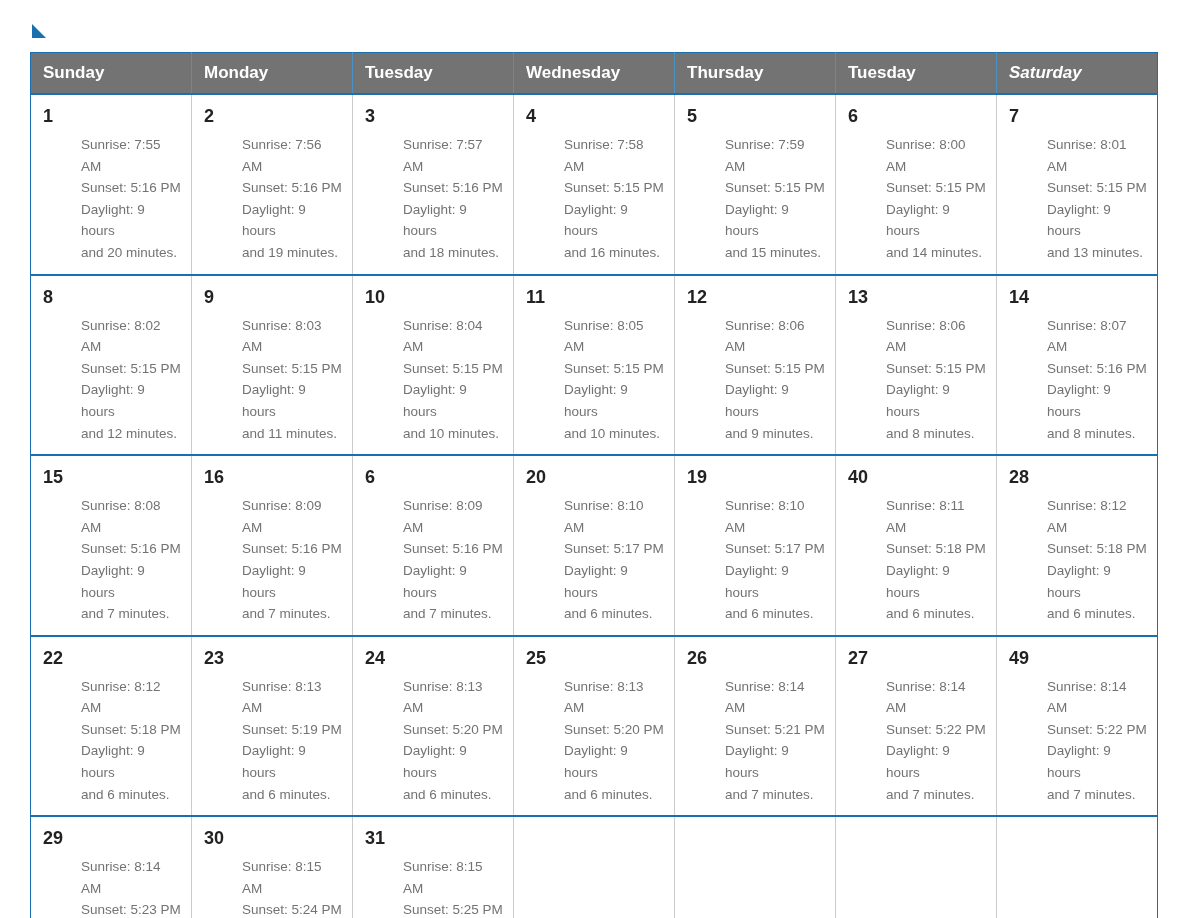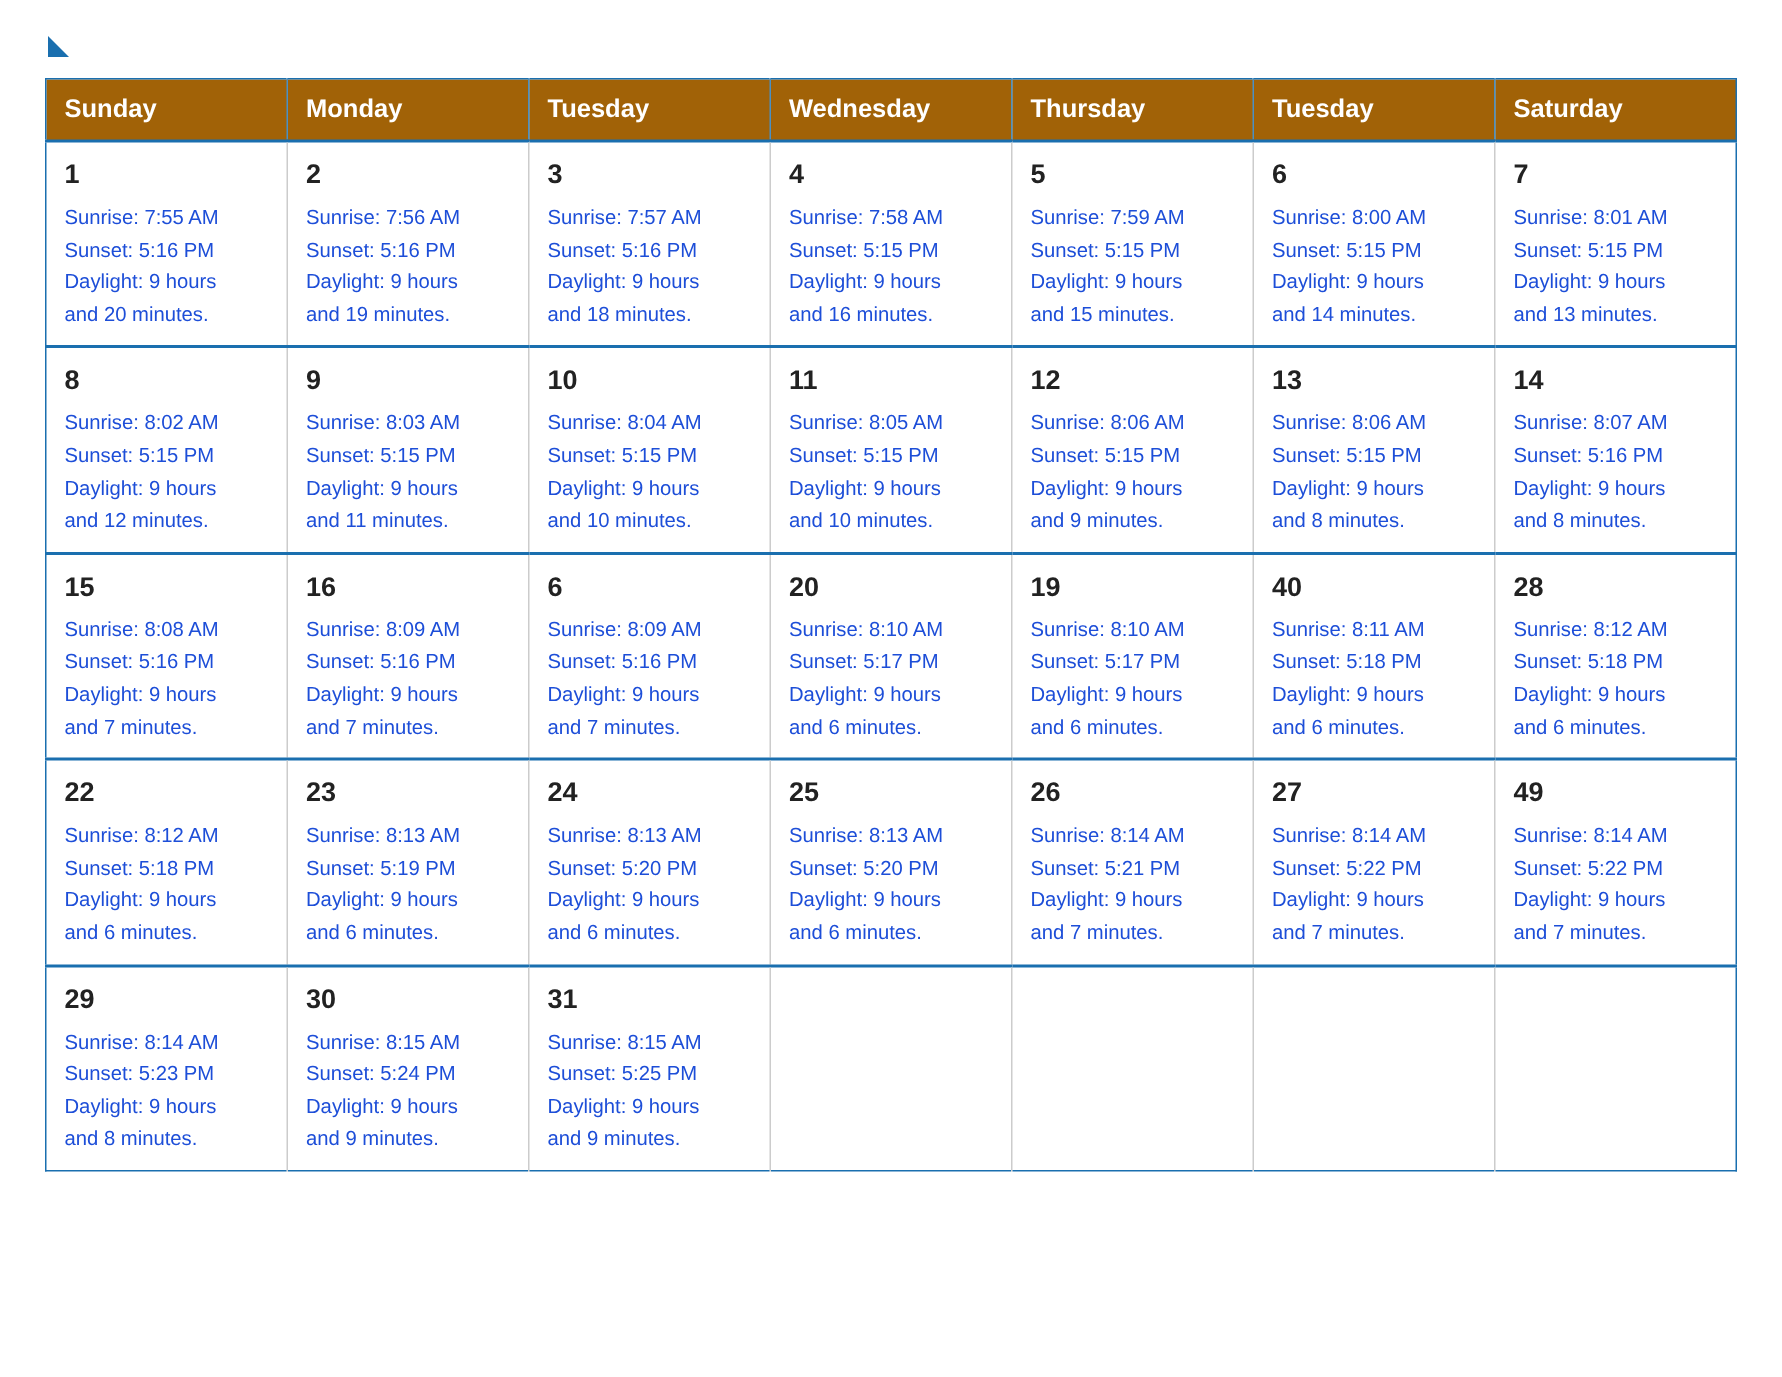--- a/index.html
+++ b/index.html
@@ -67,7 +67,7 @@
       border: 1.5px solid #1a6faf;
     }
     .calendar-table thead tr th {
-      background-color: #a16207;
+      background-color: #737373;
       color: #fff;
       font-size: 17px;
       font-weight: bold;

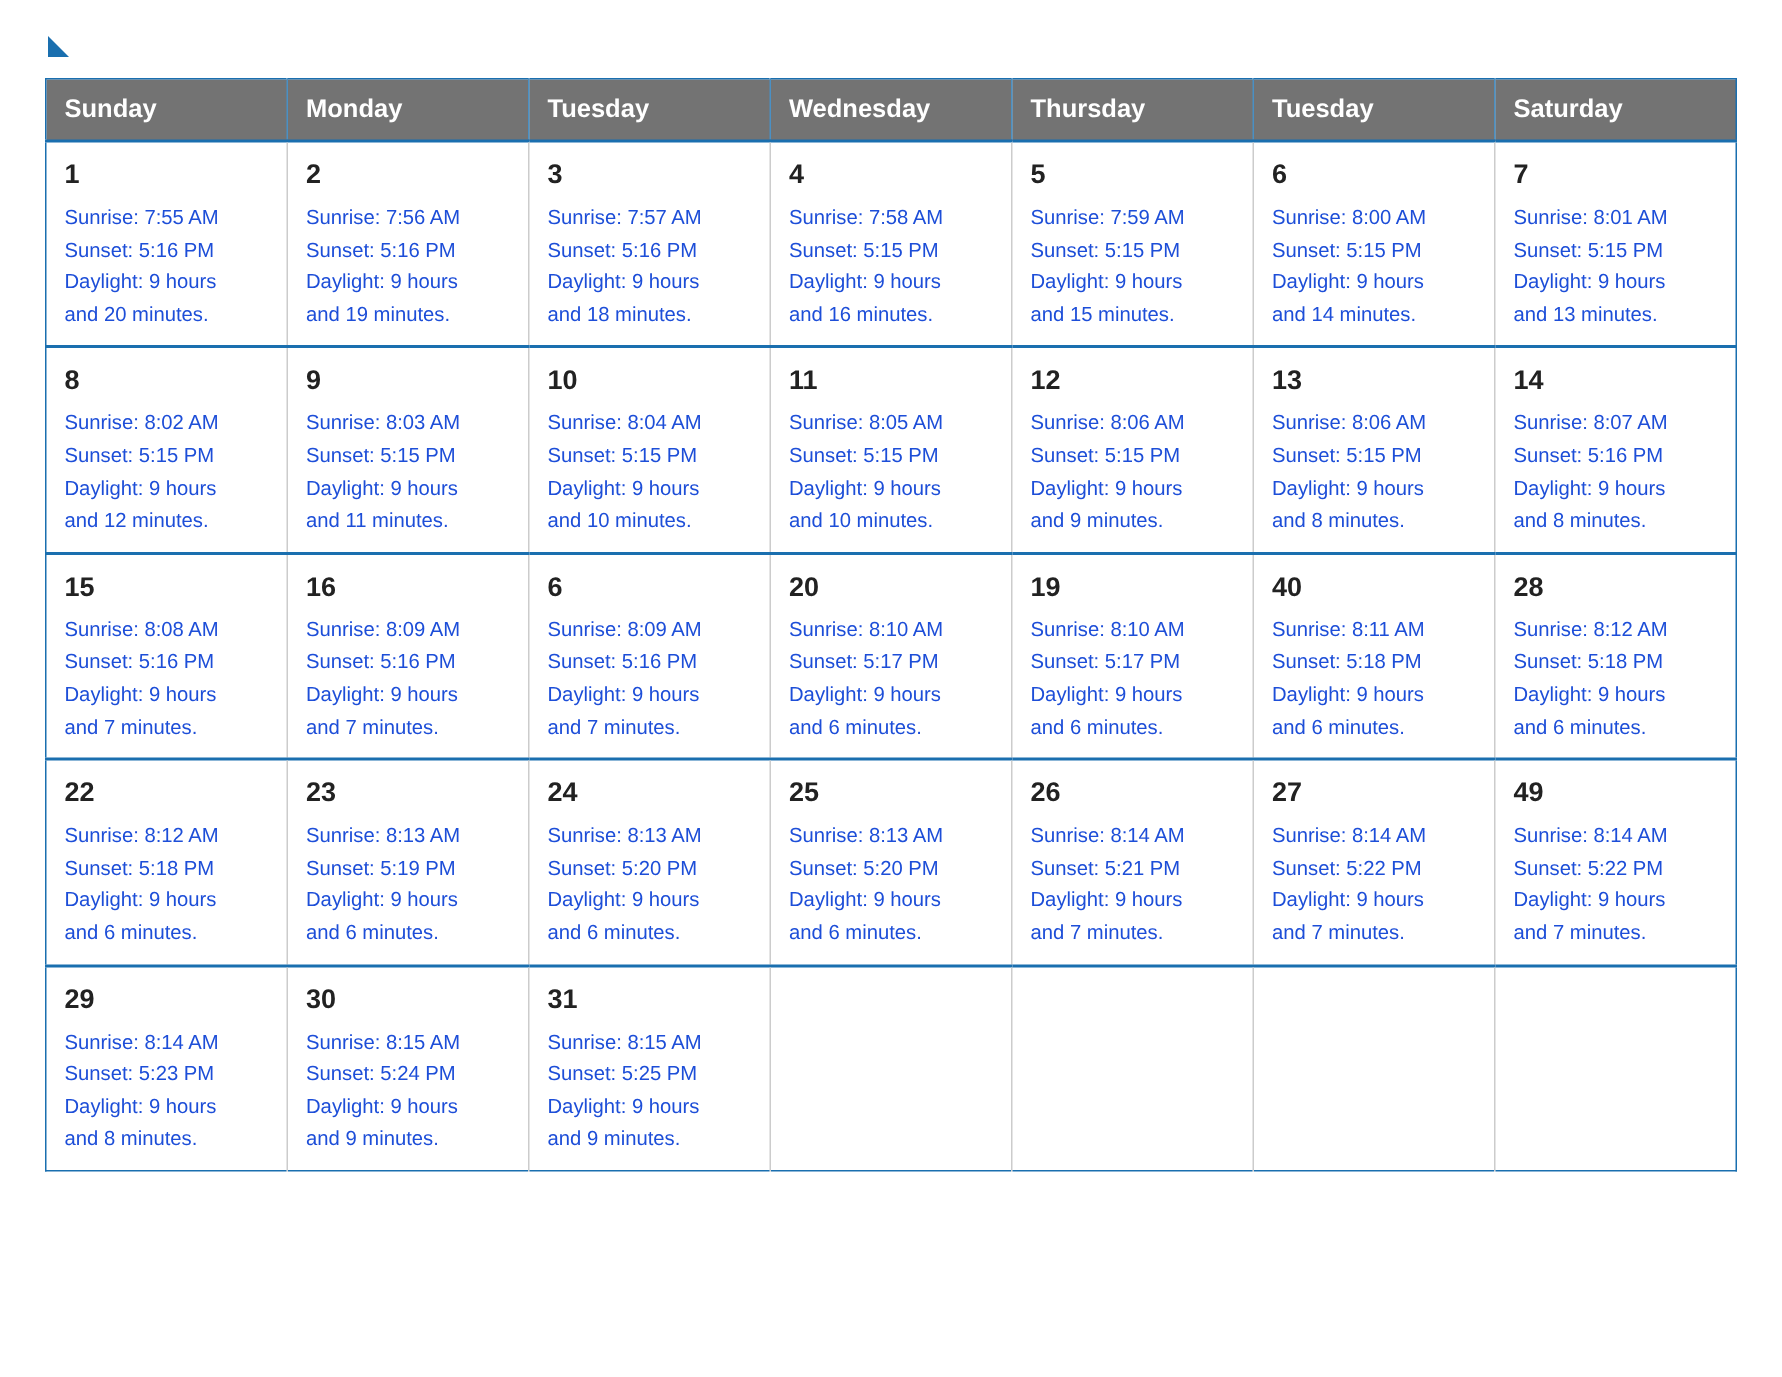--- a/index.html
+++ b/index.html
@@ -77,6 +77,7 @@
     }
     .calendar-table thead tr th:last-child {
       border-right: none;
+      font-style: italic;
     }
     .calendar-table tbody tr td {
       border-top: 2px solid #1a6faf;

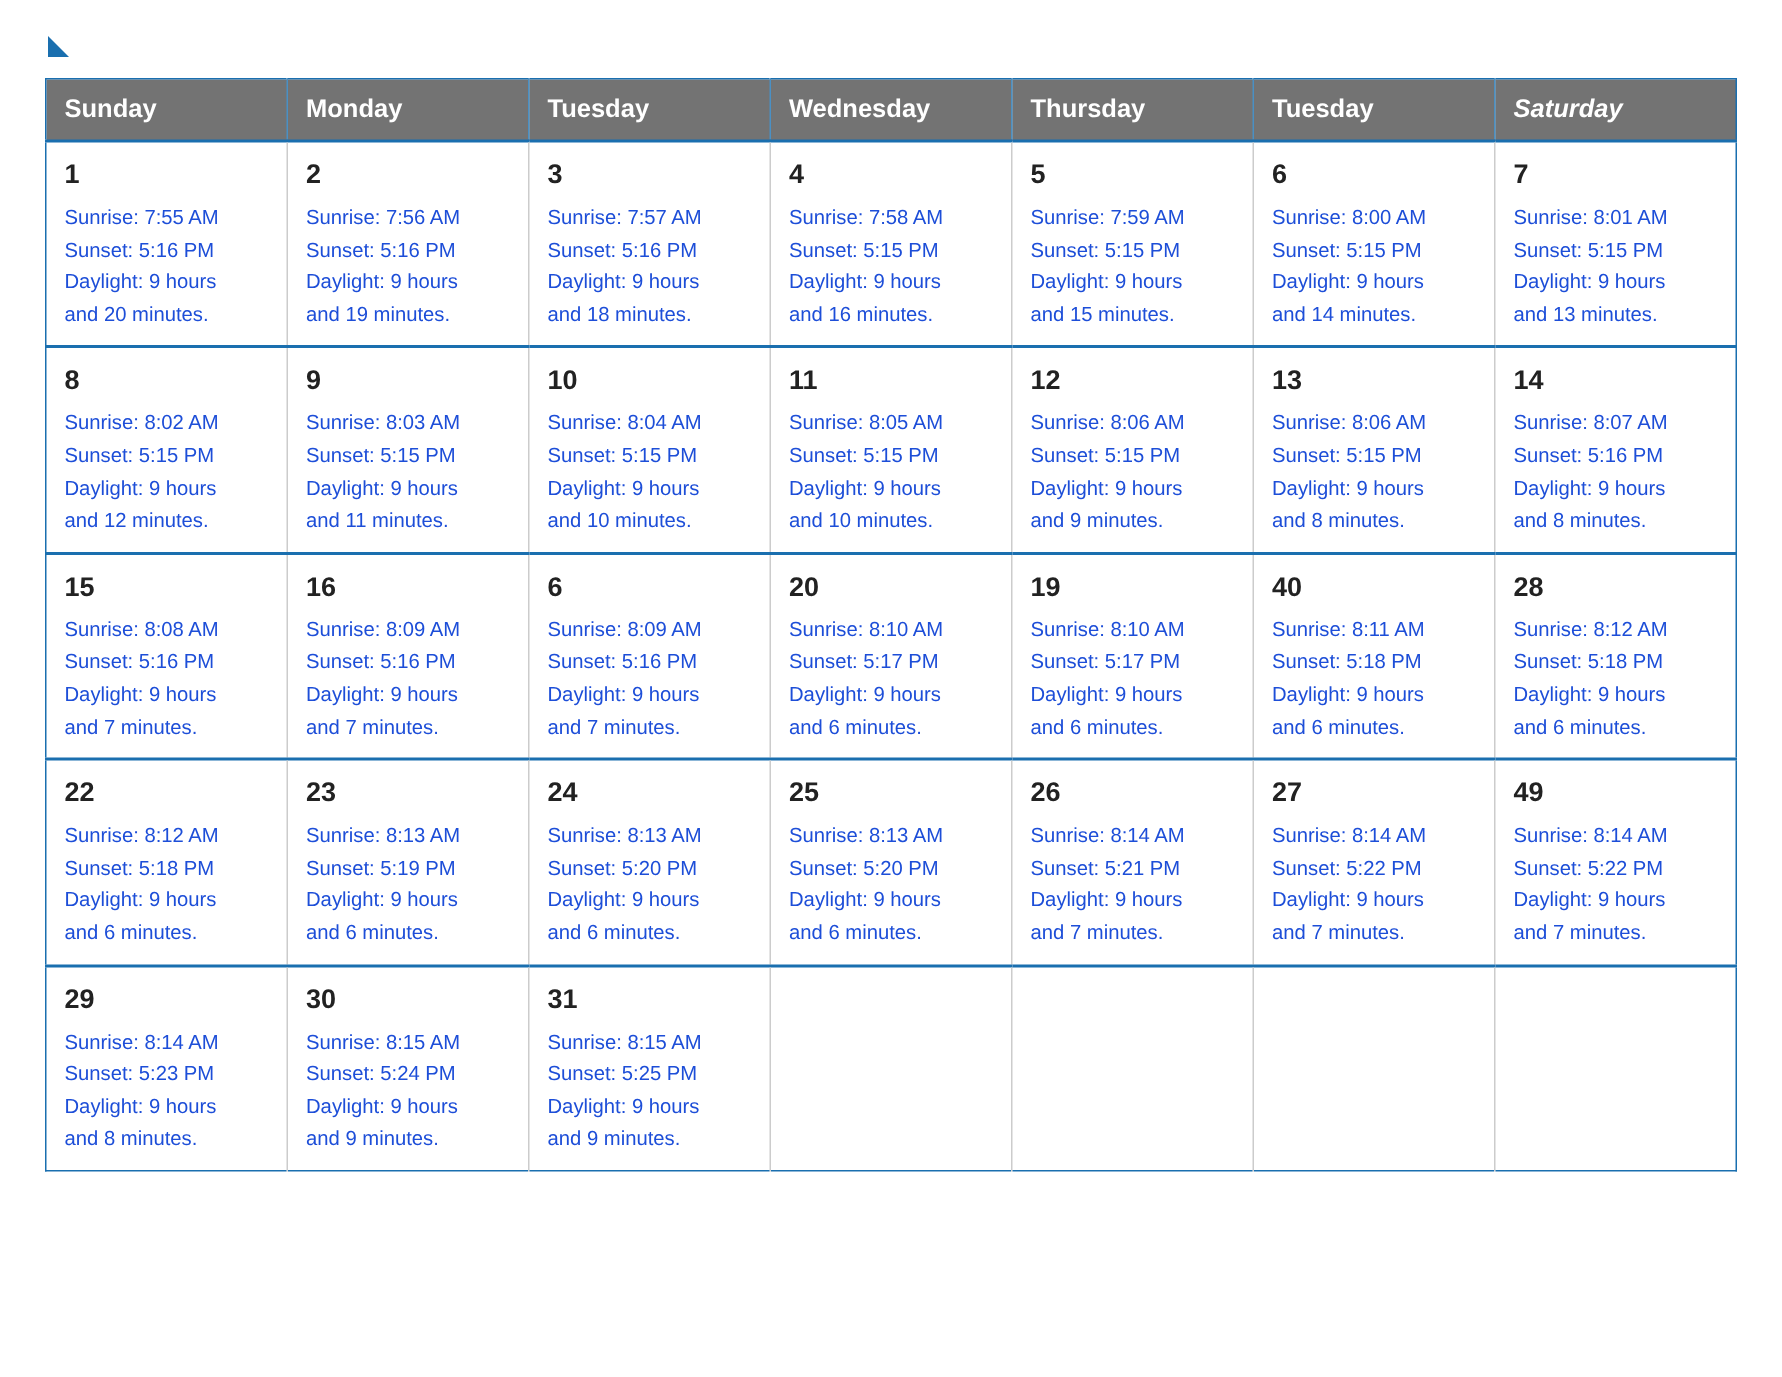--- a/index.html
+++ b/index.html
@@ -102,8 +102,9 @@
     }
     .day-info {
       font-size: 13.5px;
-      color: #1d4ed8;
+      color: #737373;
       line-height: 1.6;
+      margin-left: 38px;
     }
     .empty-cell {
       background: #fff;

